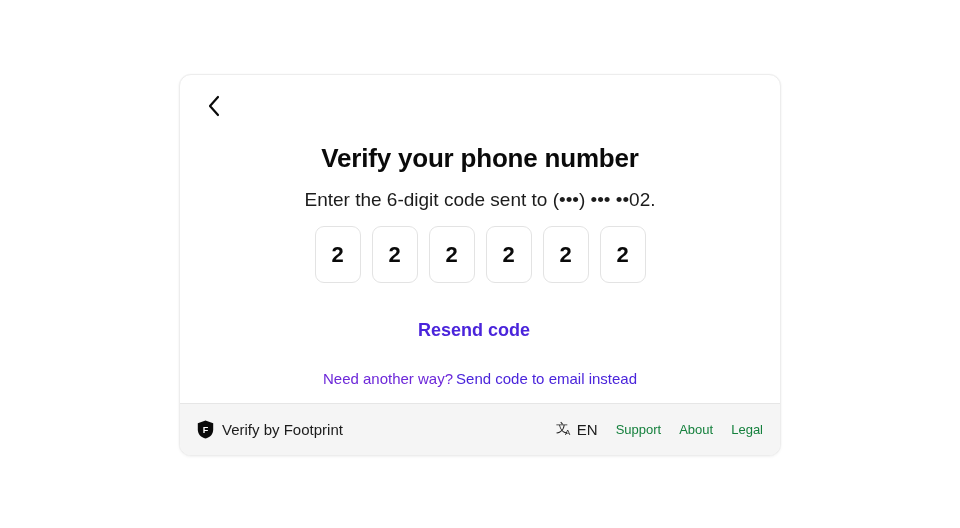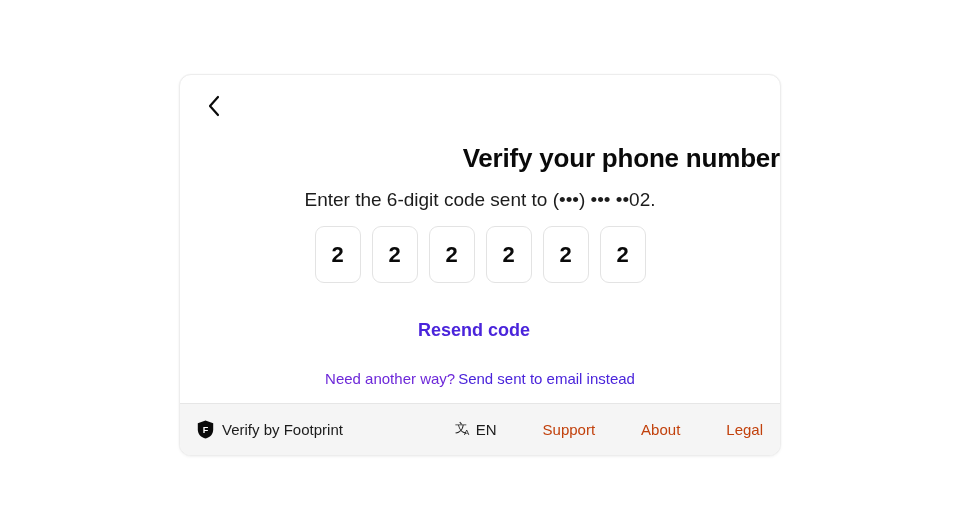--- a/index.html
+++ b/index.html
@@ -67,7 +67,7 @@
     left: 0;
     right: 0;
     top: 68px;
-    text-align: right;
+    text-align: center;
     font-size: 26px;
     font-weight: bold;
     color: #0A0A0A;

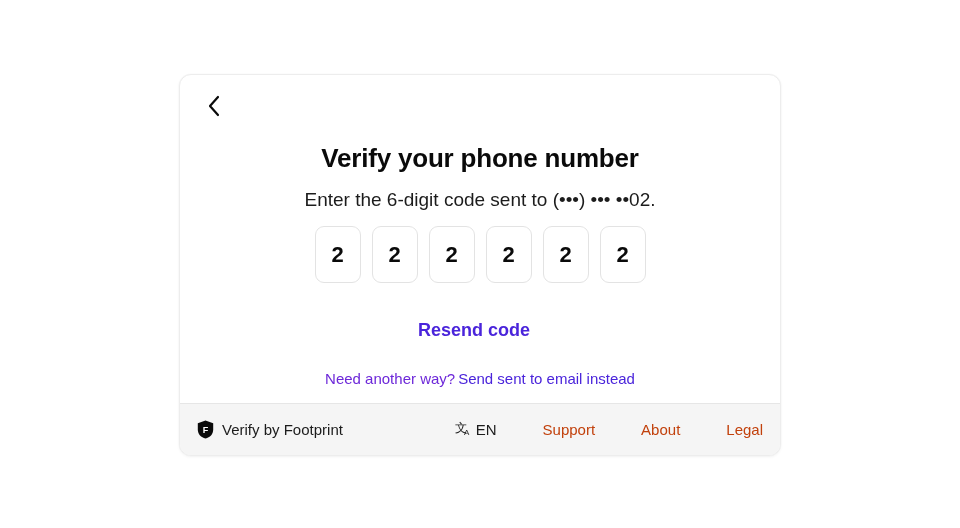--- a/index.html
+++ b/index.html
@@ -231,7 +231,7 @@
       <button class="resend">Resend code</button>
 
       <div class="alt-row">
-        <span class="alt-prompt">Need another way?</span><a class="alt-link">Send sent to email instead</a>
+        <span class="alt-prompt">Need another way?</span><a class="alt-link">Send code to email instead</a>
       </div>
 
     </div>

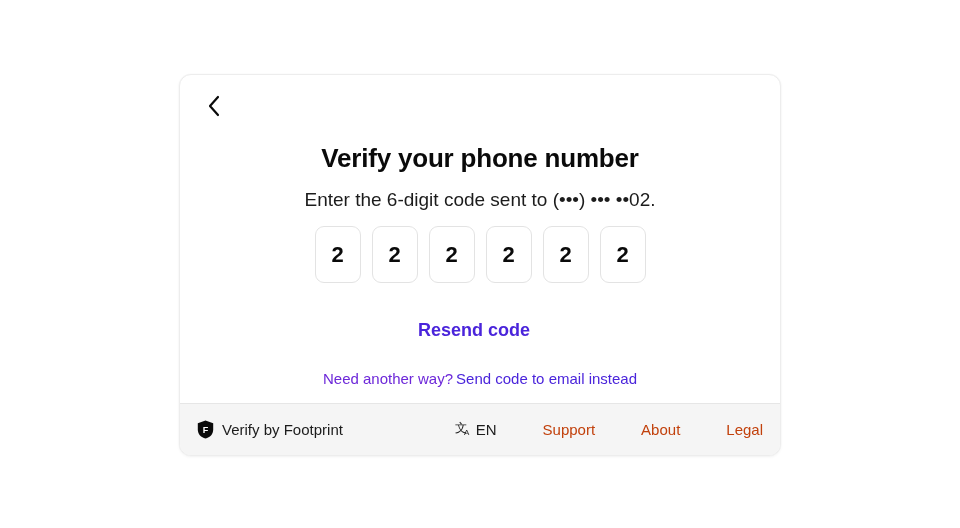--- a/index.html
+++ b/index.html
@@ -191,11 +191,10 @@
     font-family: "Liberation Sans", sans-serif;
   }
   .footer-link {
-    font-size: 15px;
-    color: #c2410c;
+    font-size: 13px;
+    color: #15803d;
     text-decoration: none;
     cursor: pointer;
-    margin-left: 28px;
   }
 </style>
 </head>

